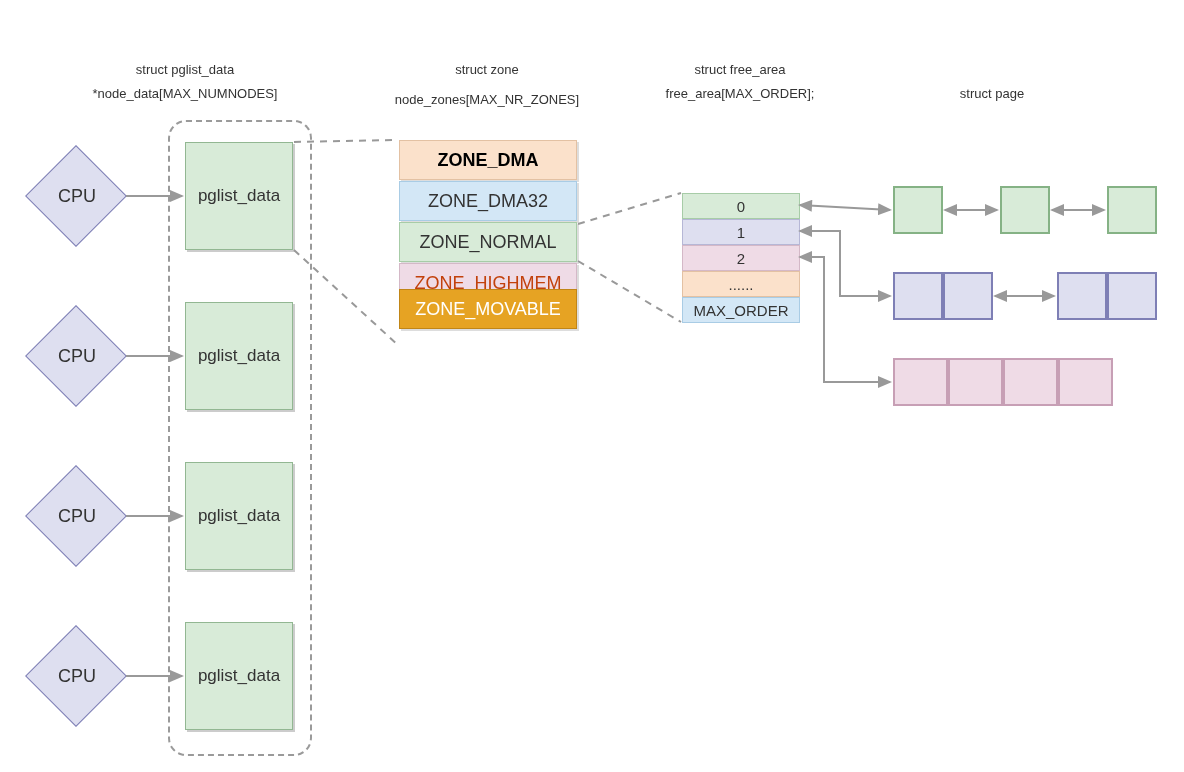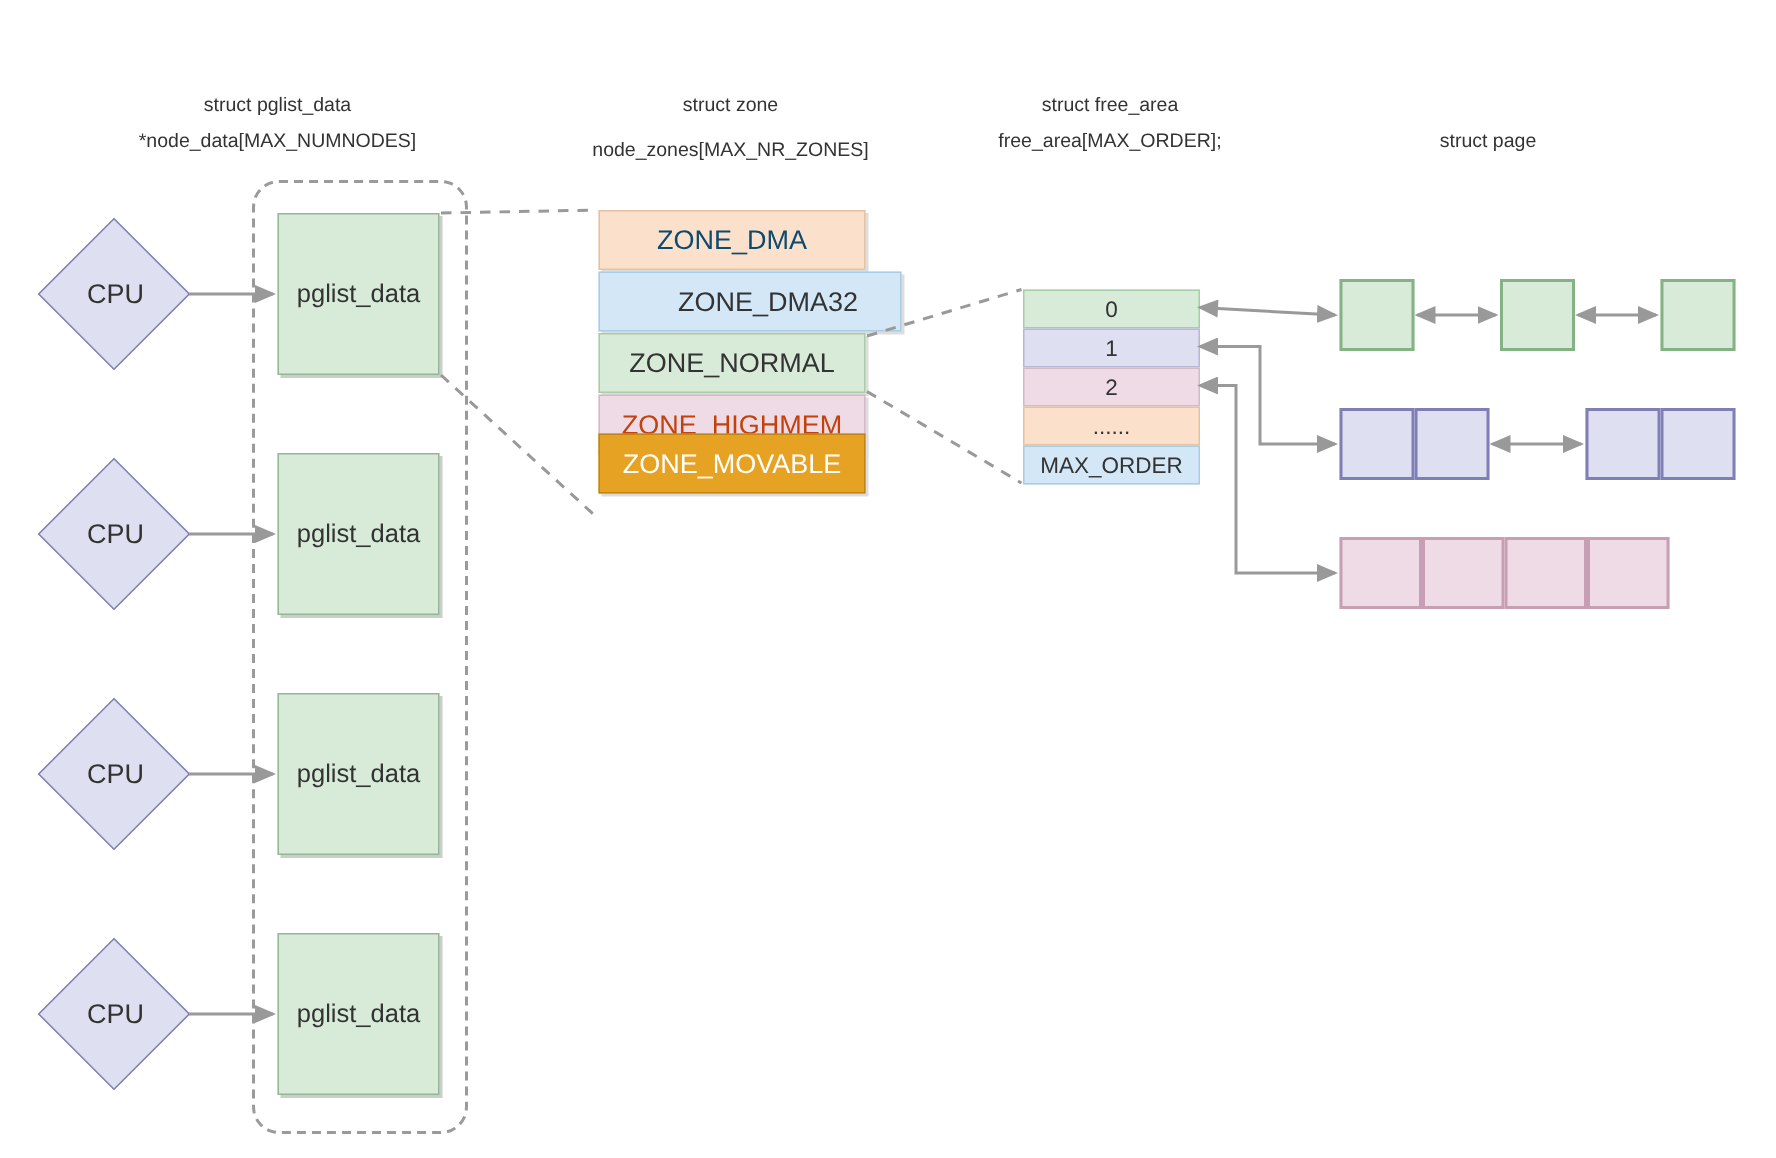--- a/index.html
+++ b/index.html
@@ -59,7 +59,7 @@
     font-size: 18px;
     box-shadow: 2px 2px 0 #dddddd;
   }
-  .z-peach { background:#fbe1cb; border:1.5px solid #e3c1a3; color:#0c4a6e; }
+  .z-peach { background:#fbe1cb; border:1.5px solid #e3c1a3; color:#000000;font-weight:bold; }
   .z-blue  { background:#d3e7f6; border:1.5px solid #a9cce5; color:#333; }
   .z-green { background:#d8ebd8; border:1.5px solid #a7cca7; color:#333; }
   .z-pink  { background:#efdbe6; border:1.5px solid #d4b8c7; color:#c2410c; }

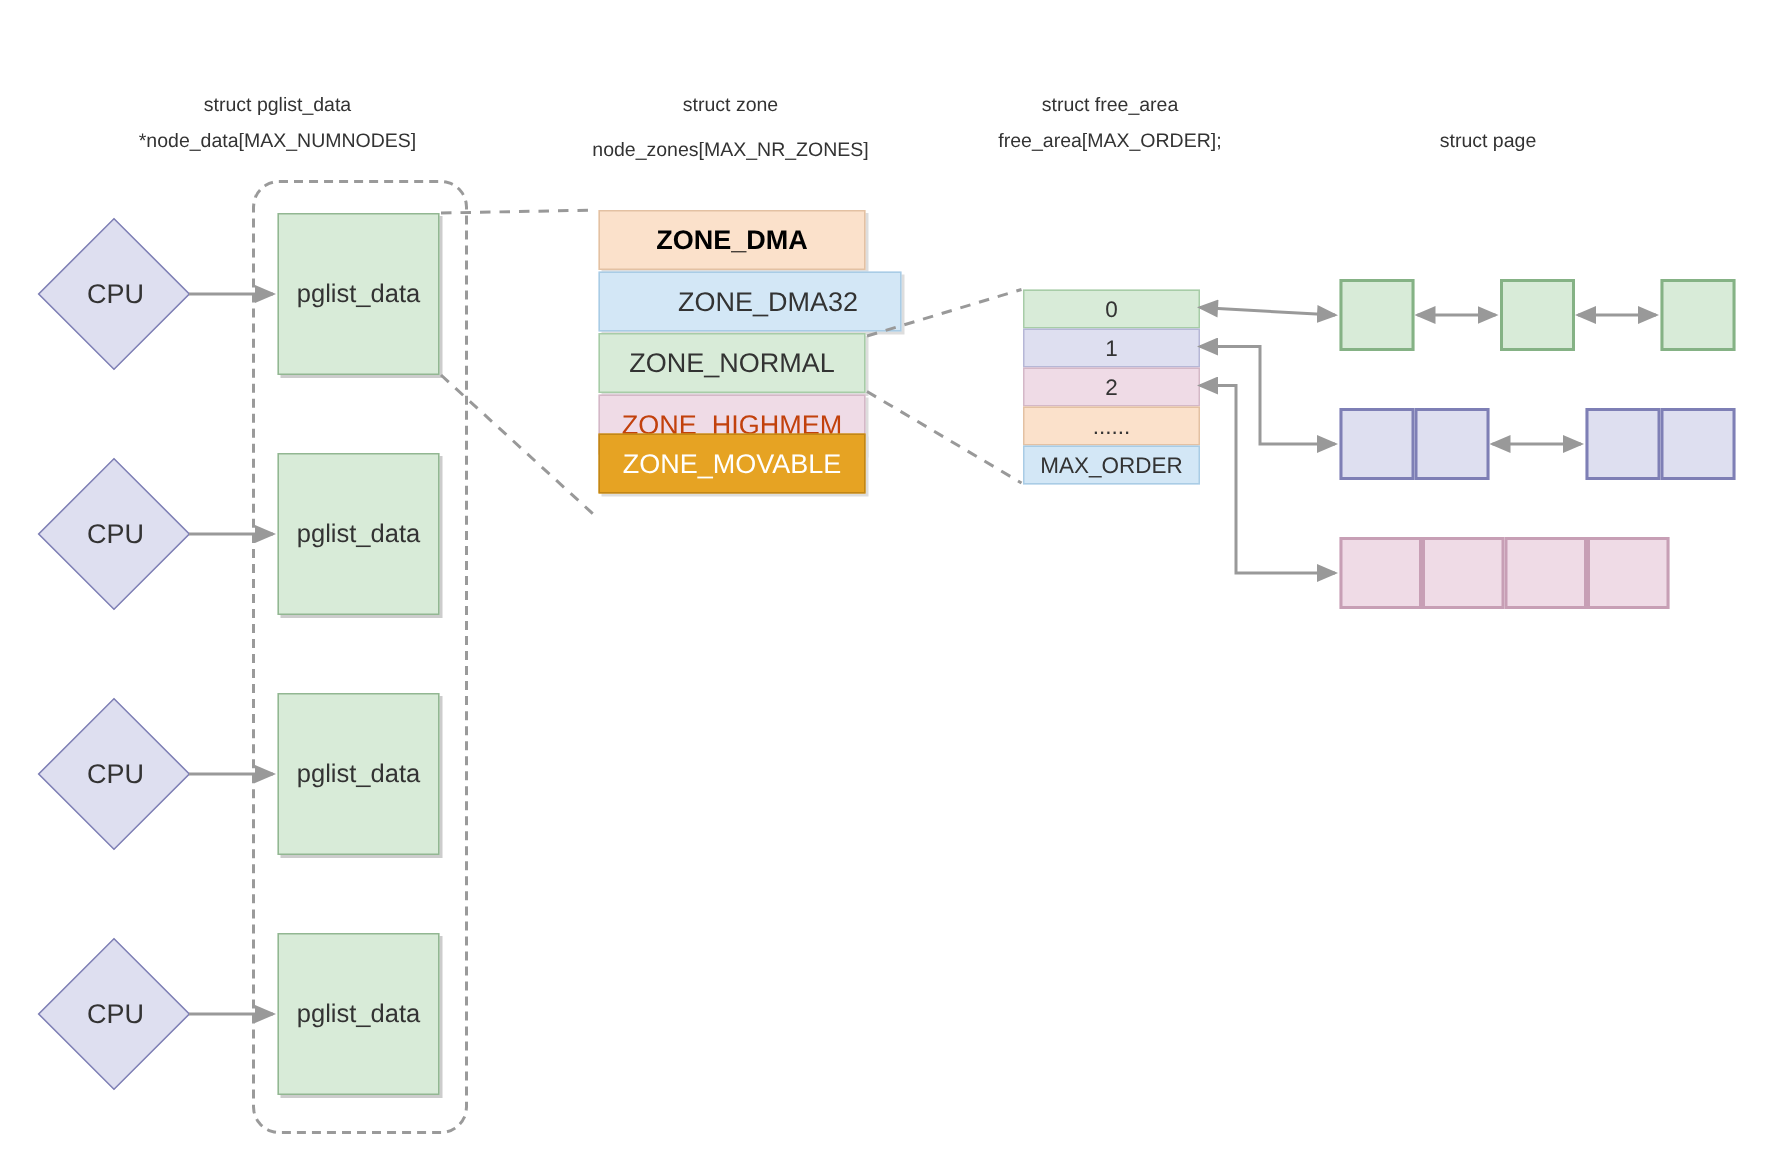--- a/index.html
+++ b/index.html
@@ -140,7 +140,7 @@
   </div>
 
 <div class="zone-row z-peach" style="left:399px; top:140px;">ZONE_DMA</div>
-<div class="zone-row z-blue" style="left:399px; top:181px;padding-left:24px;">ZONE_DMA32</div>
+<div class="zone-row z-blue" style="left:399px; top:181px;">ZONE_DMA32</div>
 <div class="zone-row z-green" style="left:399px; top:222px;">ZONE_NORMAL</div>
 <div class="zone-row z-pink" style="left:399px; top:263px;">ZONE_HIGHMEM</div>
 <div class="zone-row z-orange" style="left:399px; top:289px;">ZONE_MOVABLE</div>

